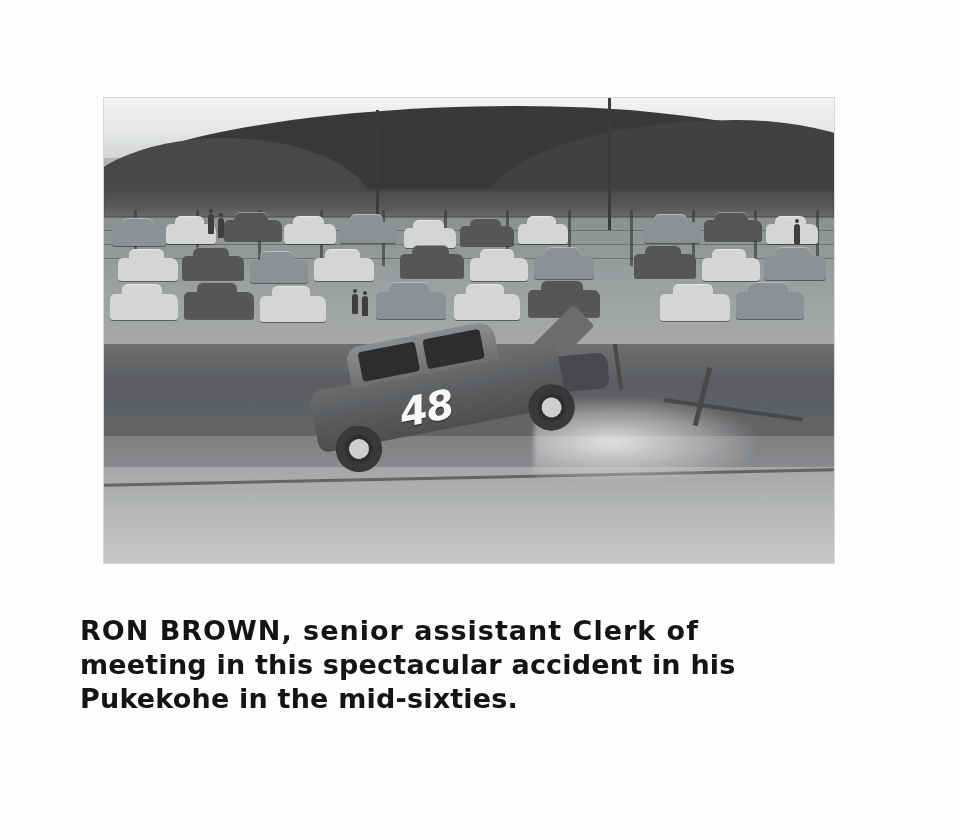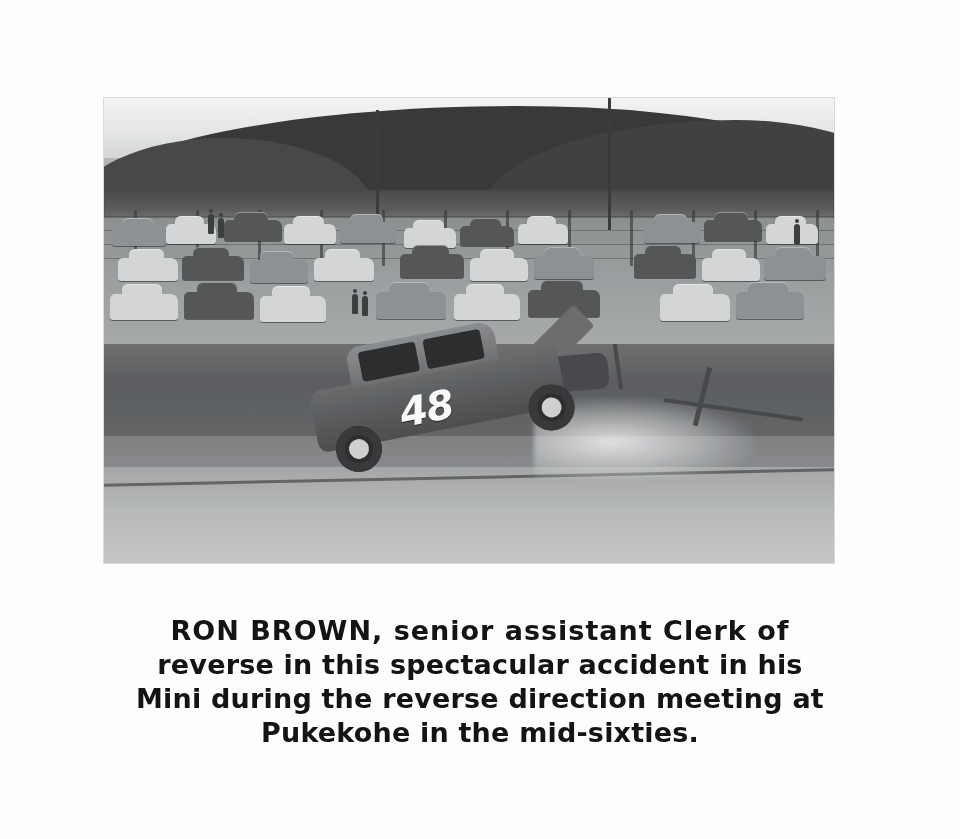--- a/index.html
+++ b/index.html
@@ -276,7 +276,7 @@
     left: 80px;
     top: 614px;
     width: 800px;
-    text-align: center;
+    text-align: left;
     font-family: "DejaVu Sans", sans-serif;
     font-weight: 700;
     font-size: 27px;

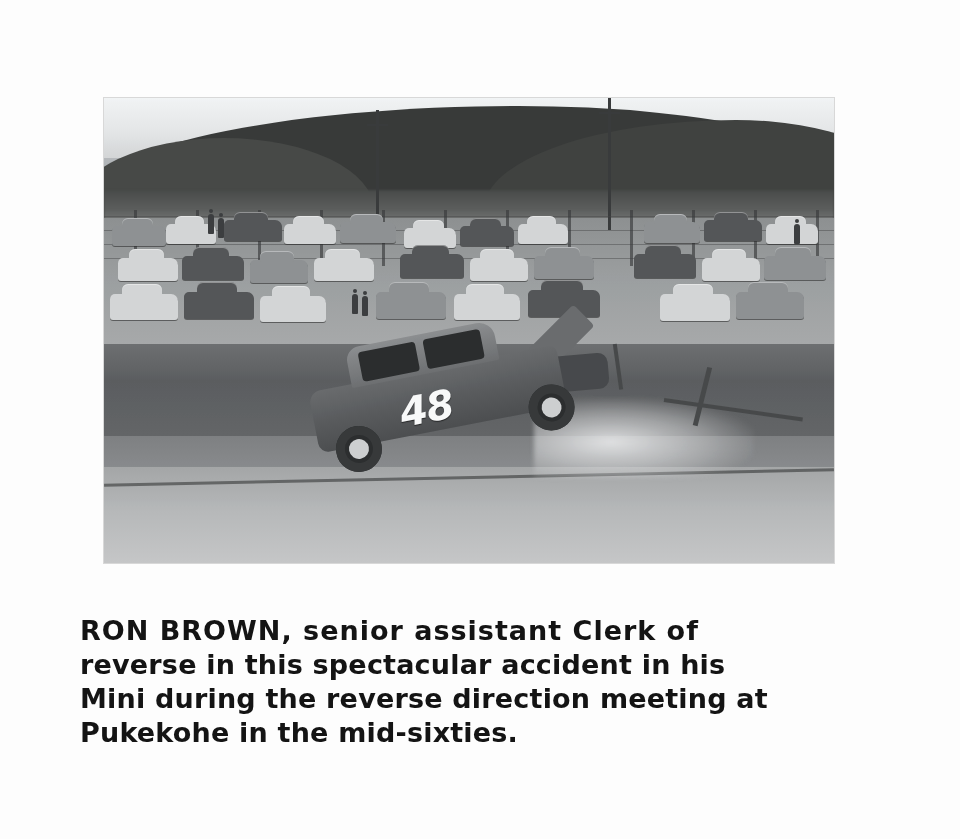--- a/index.html
+++ b/index.html
@@ -391,7 +391,7 @@
 
   <div class="caption">
     <div class="lead">RON BROWN, senior assistant Clerk of</div>
-    <div>reverse in this spectacular accident in his</div>
+    <div>meeting in this spectacular accident in his</div>
     <div>Mini during the reverse direction meeting at</div>
     <div>Pukekohe in the mid-sixties.</div>
   </div>

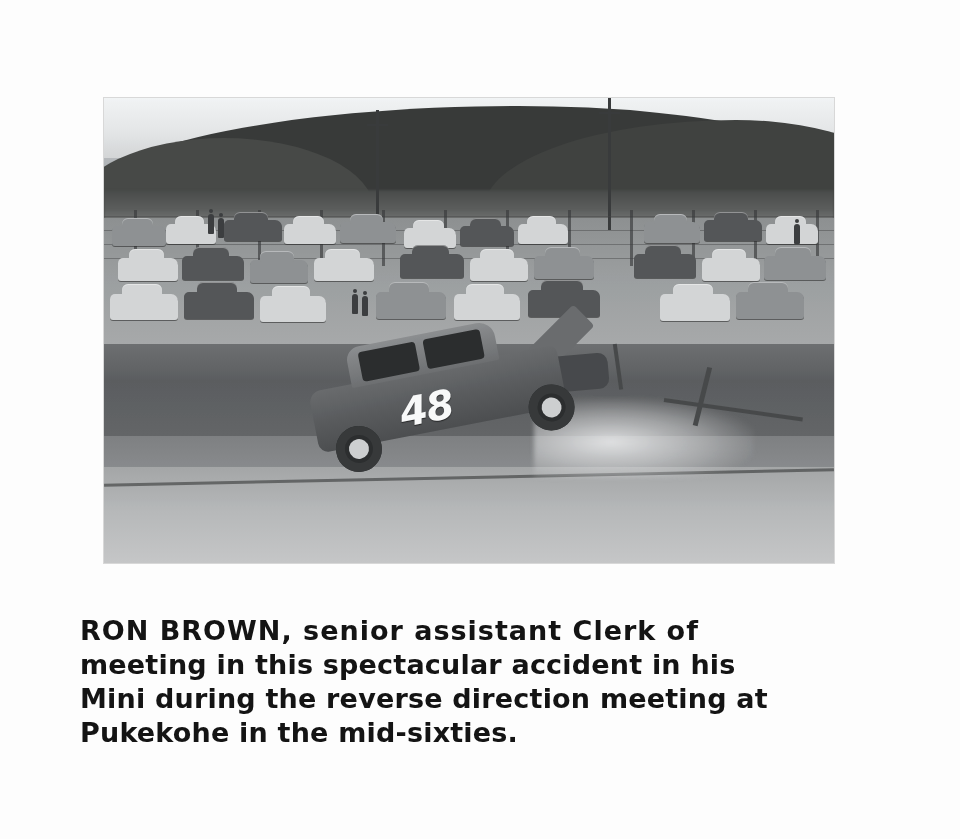--- a/index.html
+++ b/index.html
@@ -392,7 +392,6 @@
   <div class="caption">
     <div class="lead">RON BROWN, senior assistant Clerk of</div>
     <div>meeting in this spectacular accident in his</div>
-    <div>Mini during the reverse direction meeting at</div>
     <div>Pukekohe in the mid-sixties.</div>
   </div>
 

